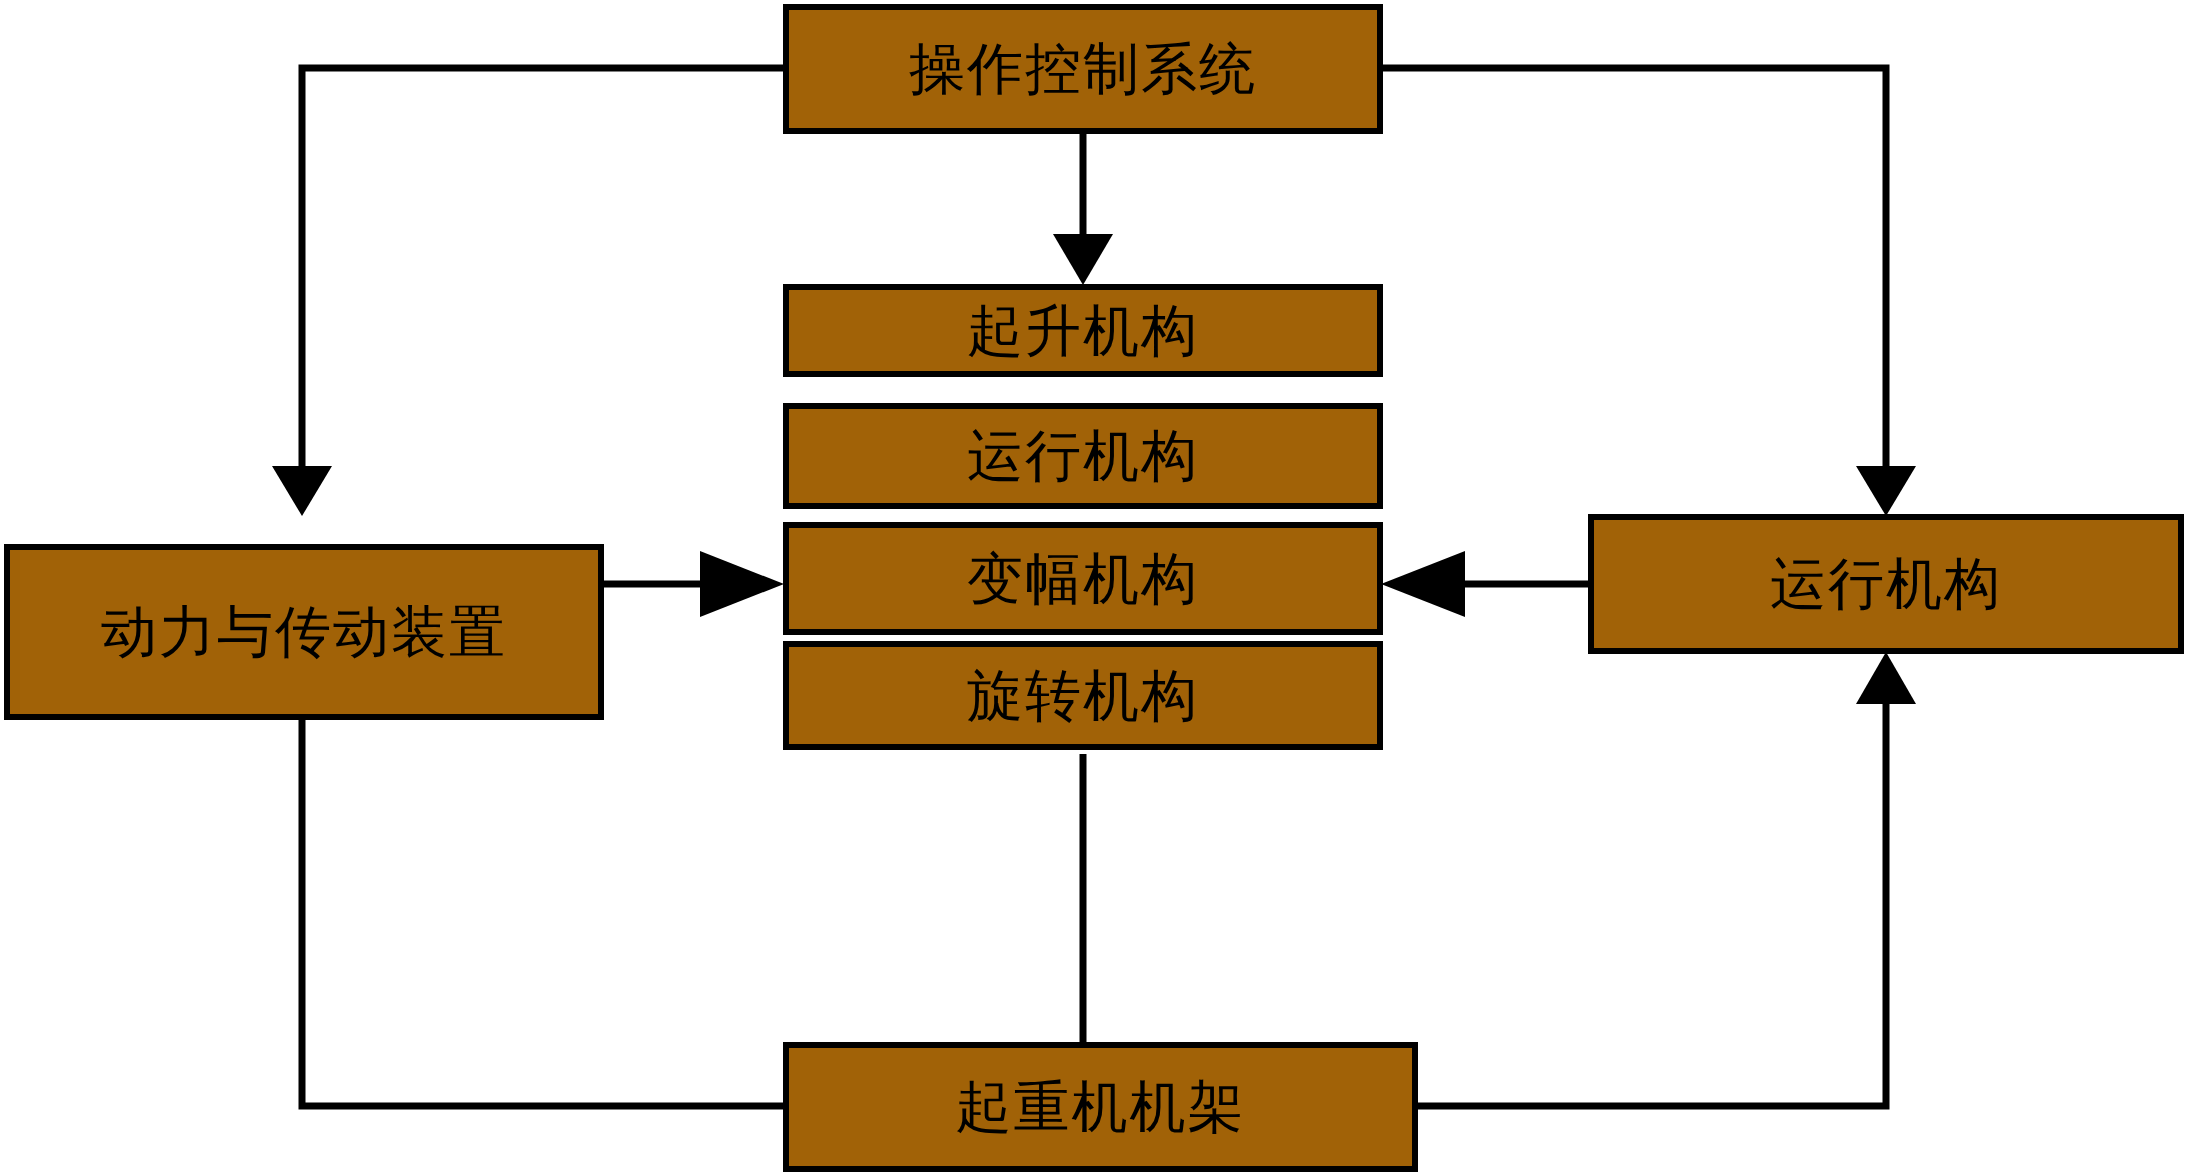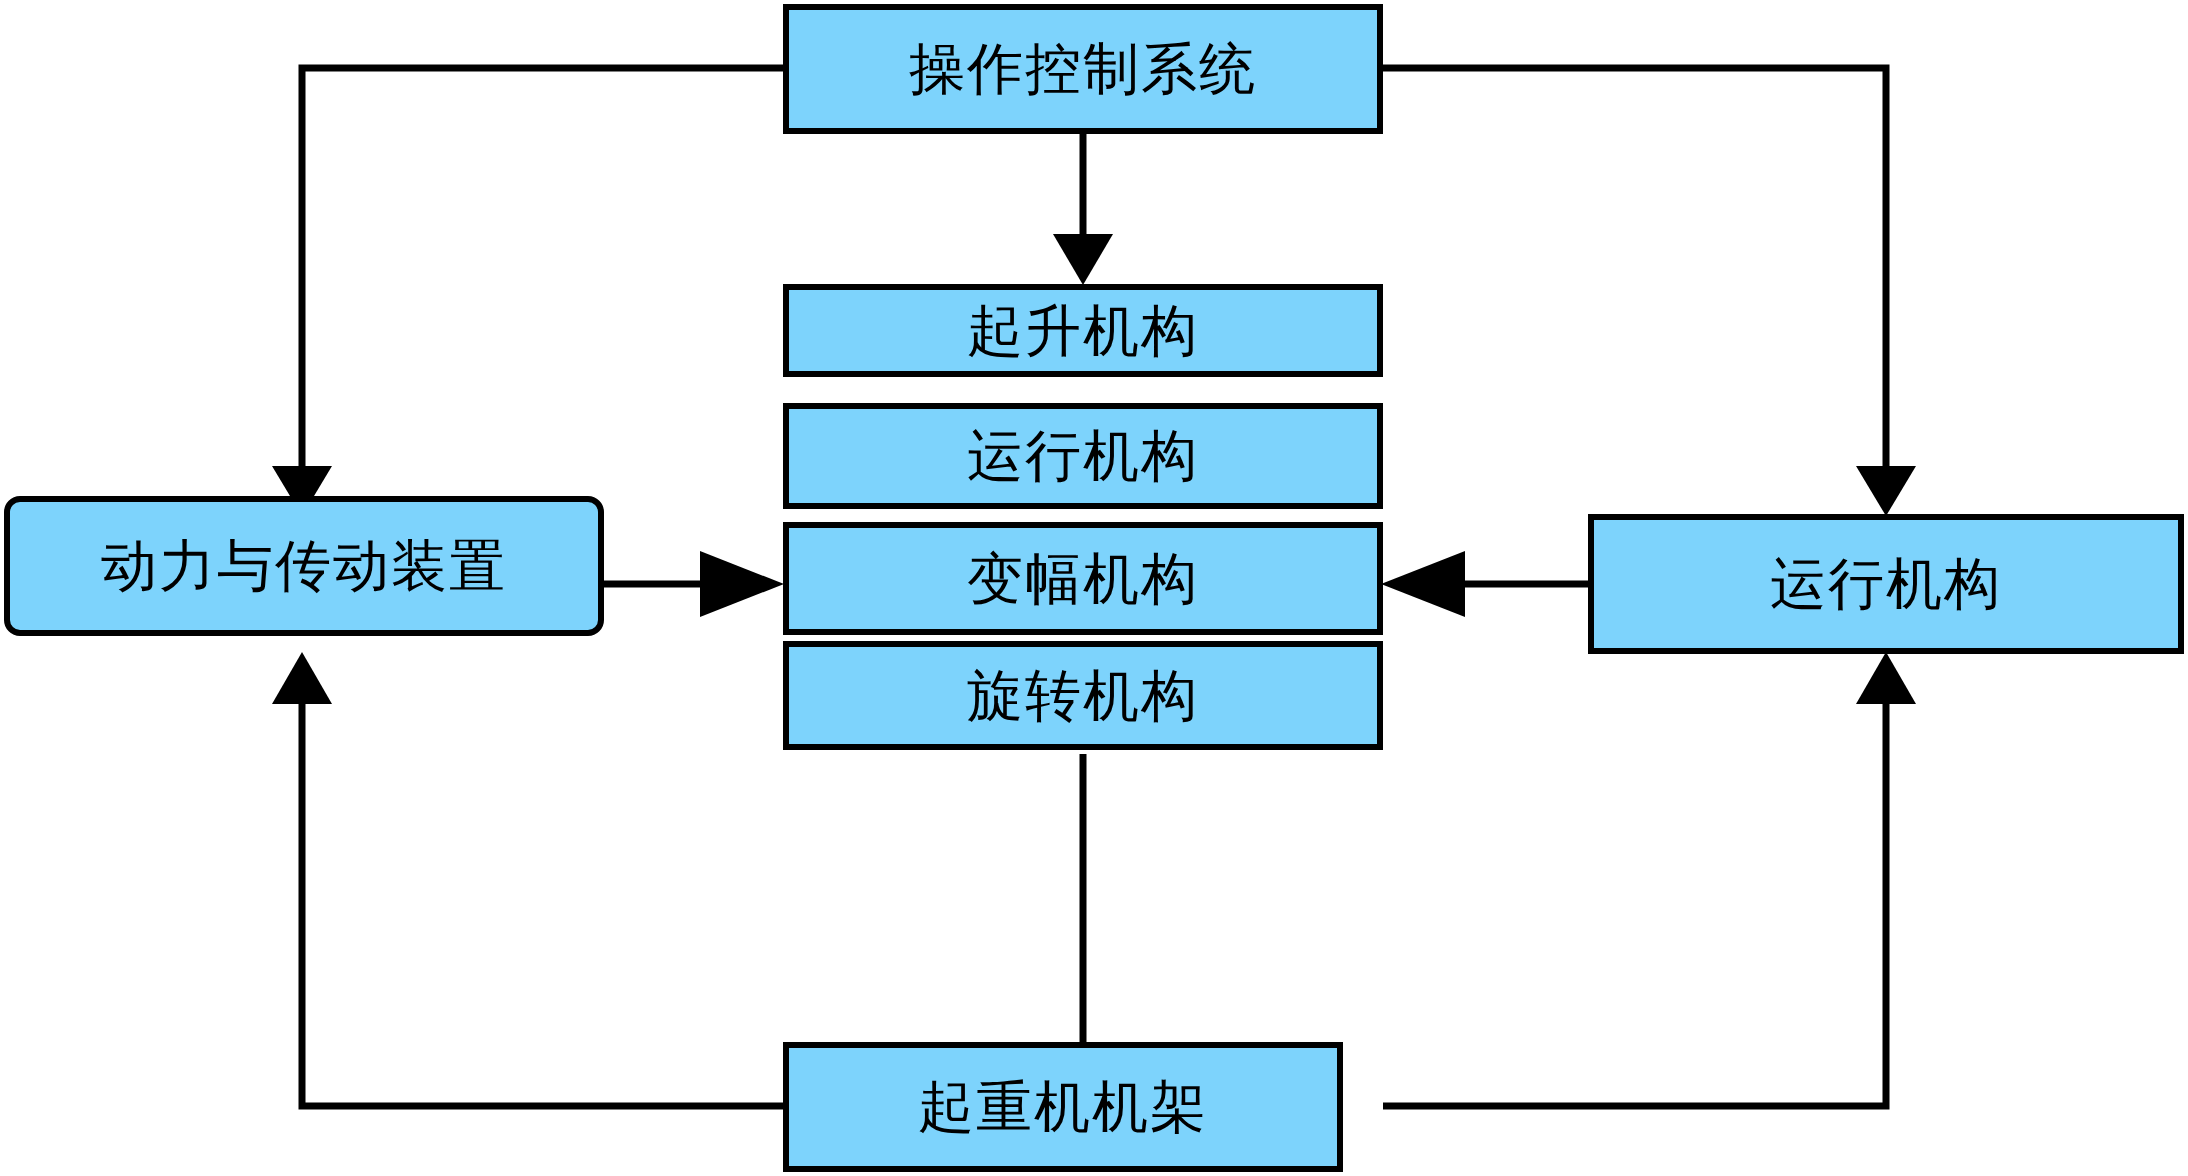--- a/index.html
+++ b/index.html
@@ -26,7 +26,7 @@
     position: absolute;
     box-sizing: border-box;
     border: 6px solid #000000;
-    background: #7dd3fc;
+    background: #a16207;
     display: flex;
     align-items: center;
     justify-content: center;

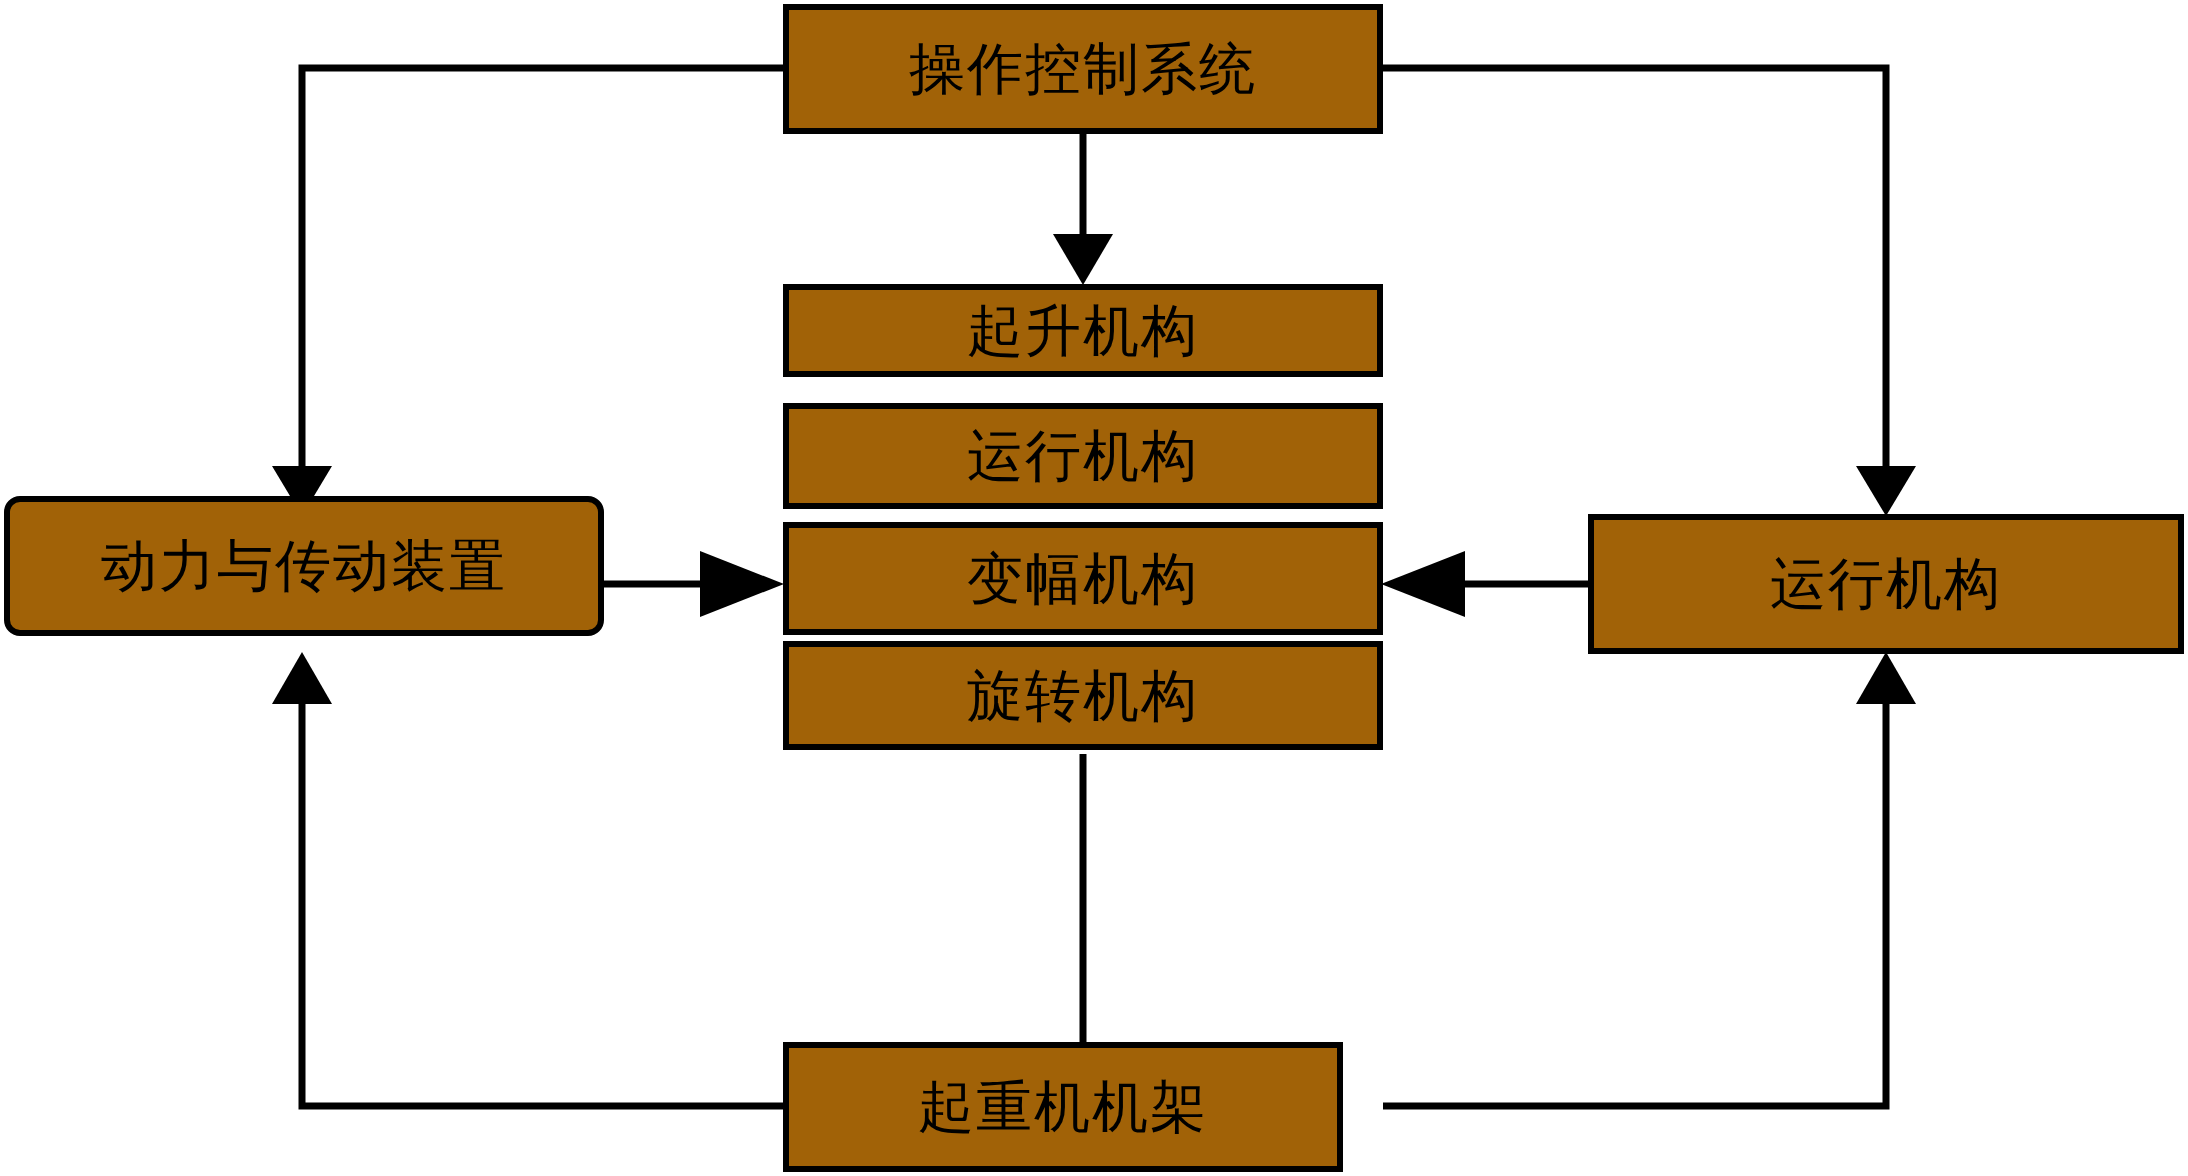--- a/index.html
+++ b/index.html
@@ -46,7 +46,7 @@
   #node-travel   { left: 783px;  top: 403px;  width: 600px; height: 106px; }
   #node-luff     { left: 783px;  top: 522px;  width: 600px; height: 113px; align-items: center; }
   #node-slew     { left: 783px;  top: 641px;  width: 600px; height: 109px; }
-  #node-power    { left: 4px;    top: 496px;  width: 600px; height: 140px; border-radius: 16px; }
+  #node-power    { left: 4px;    top: 544px;  width: 600px; height: 176px; }
   #node-load     { left: 1588px; top: 514px;  width: 596px; height: 140px; }
   #node-frame    { left: 783px;  top: 1042px; width: 560px; height: 130px; }
 </style>

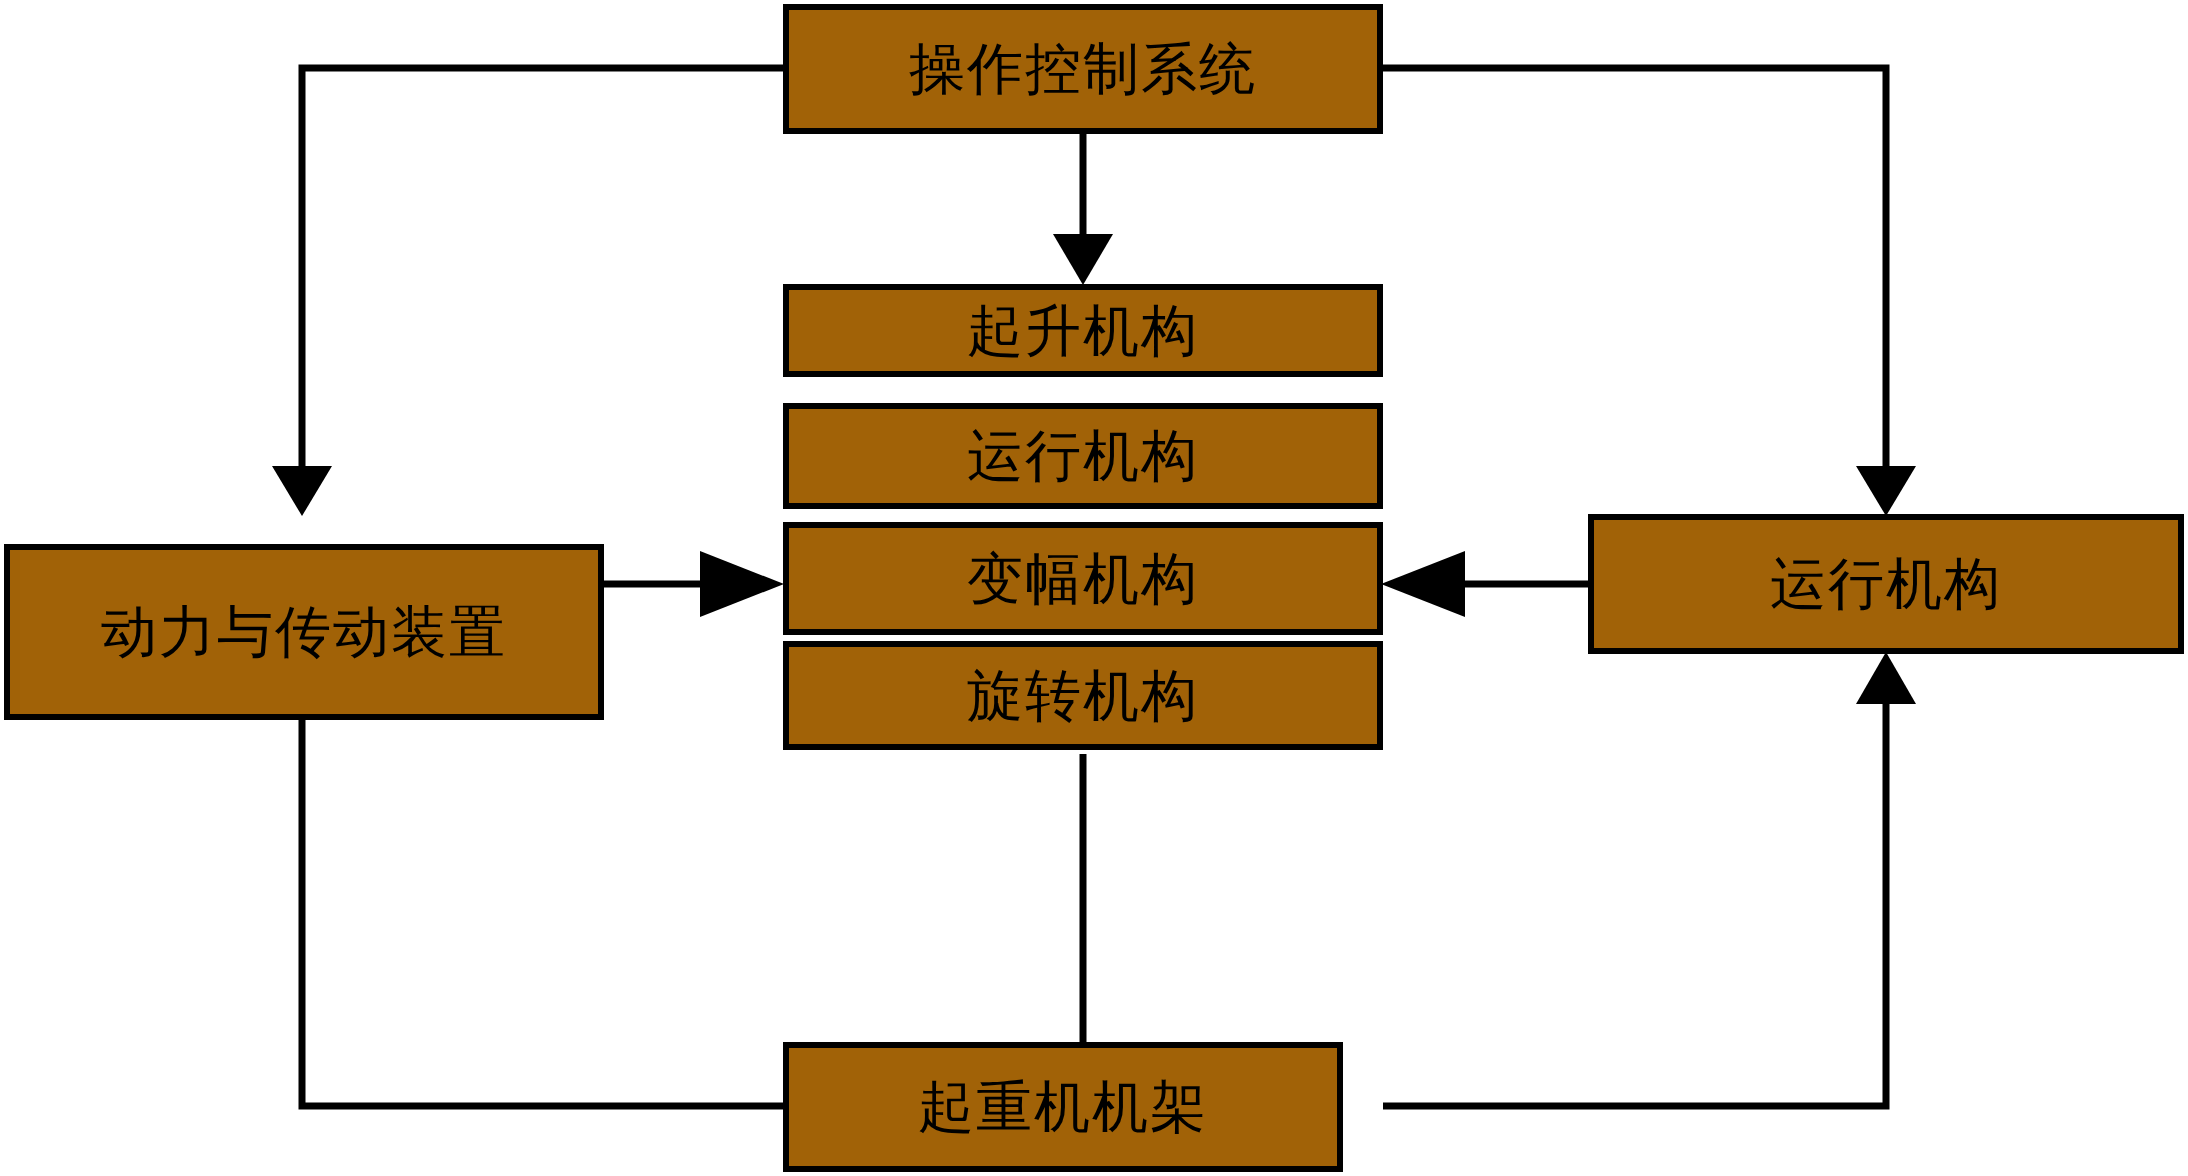--- a/index.html
+++ b/index.html
@@ -48,7 +48,7 @@
   #node-slew     { left: 783px;  top: 641px;  width: 600px; height: 109px; }
   #node-power    { left: 4px;    top: 544px;  width: 600px; height: 176px; }
   #node-load     { left: 1588px; top: 514px;  width: 596px; height: 140px; }
-  #node-frame    { left: 783px;  top: 1042px; width: 560px; height: 130px; }
+  #node-frame    { left: 783px;  top: 1042px; width: 635px; height: 130px; }
 </style>
 </head>
 <body>

